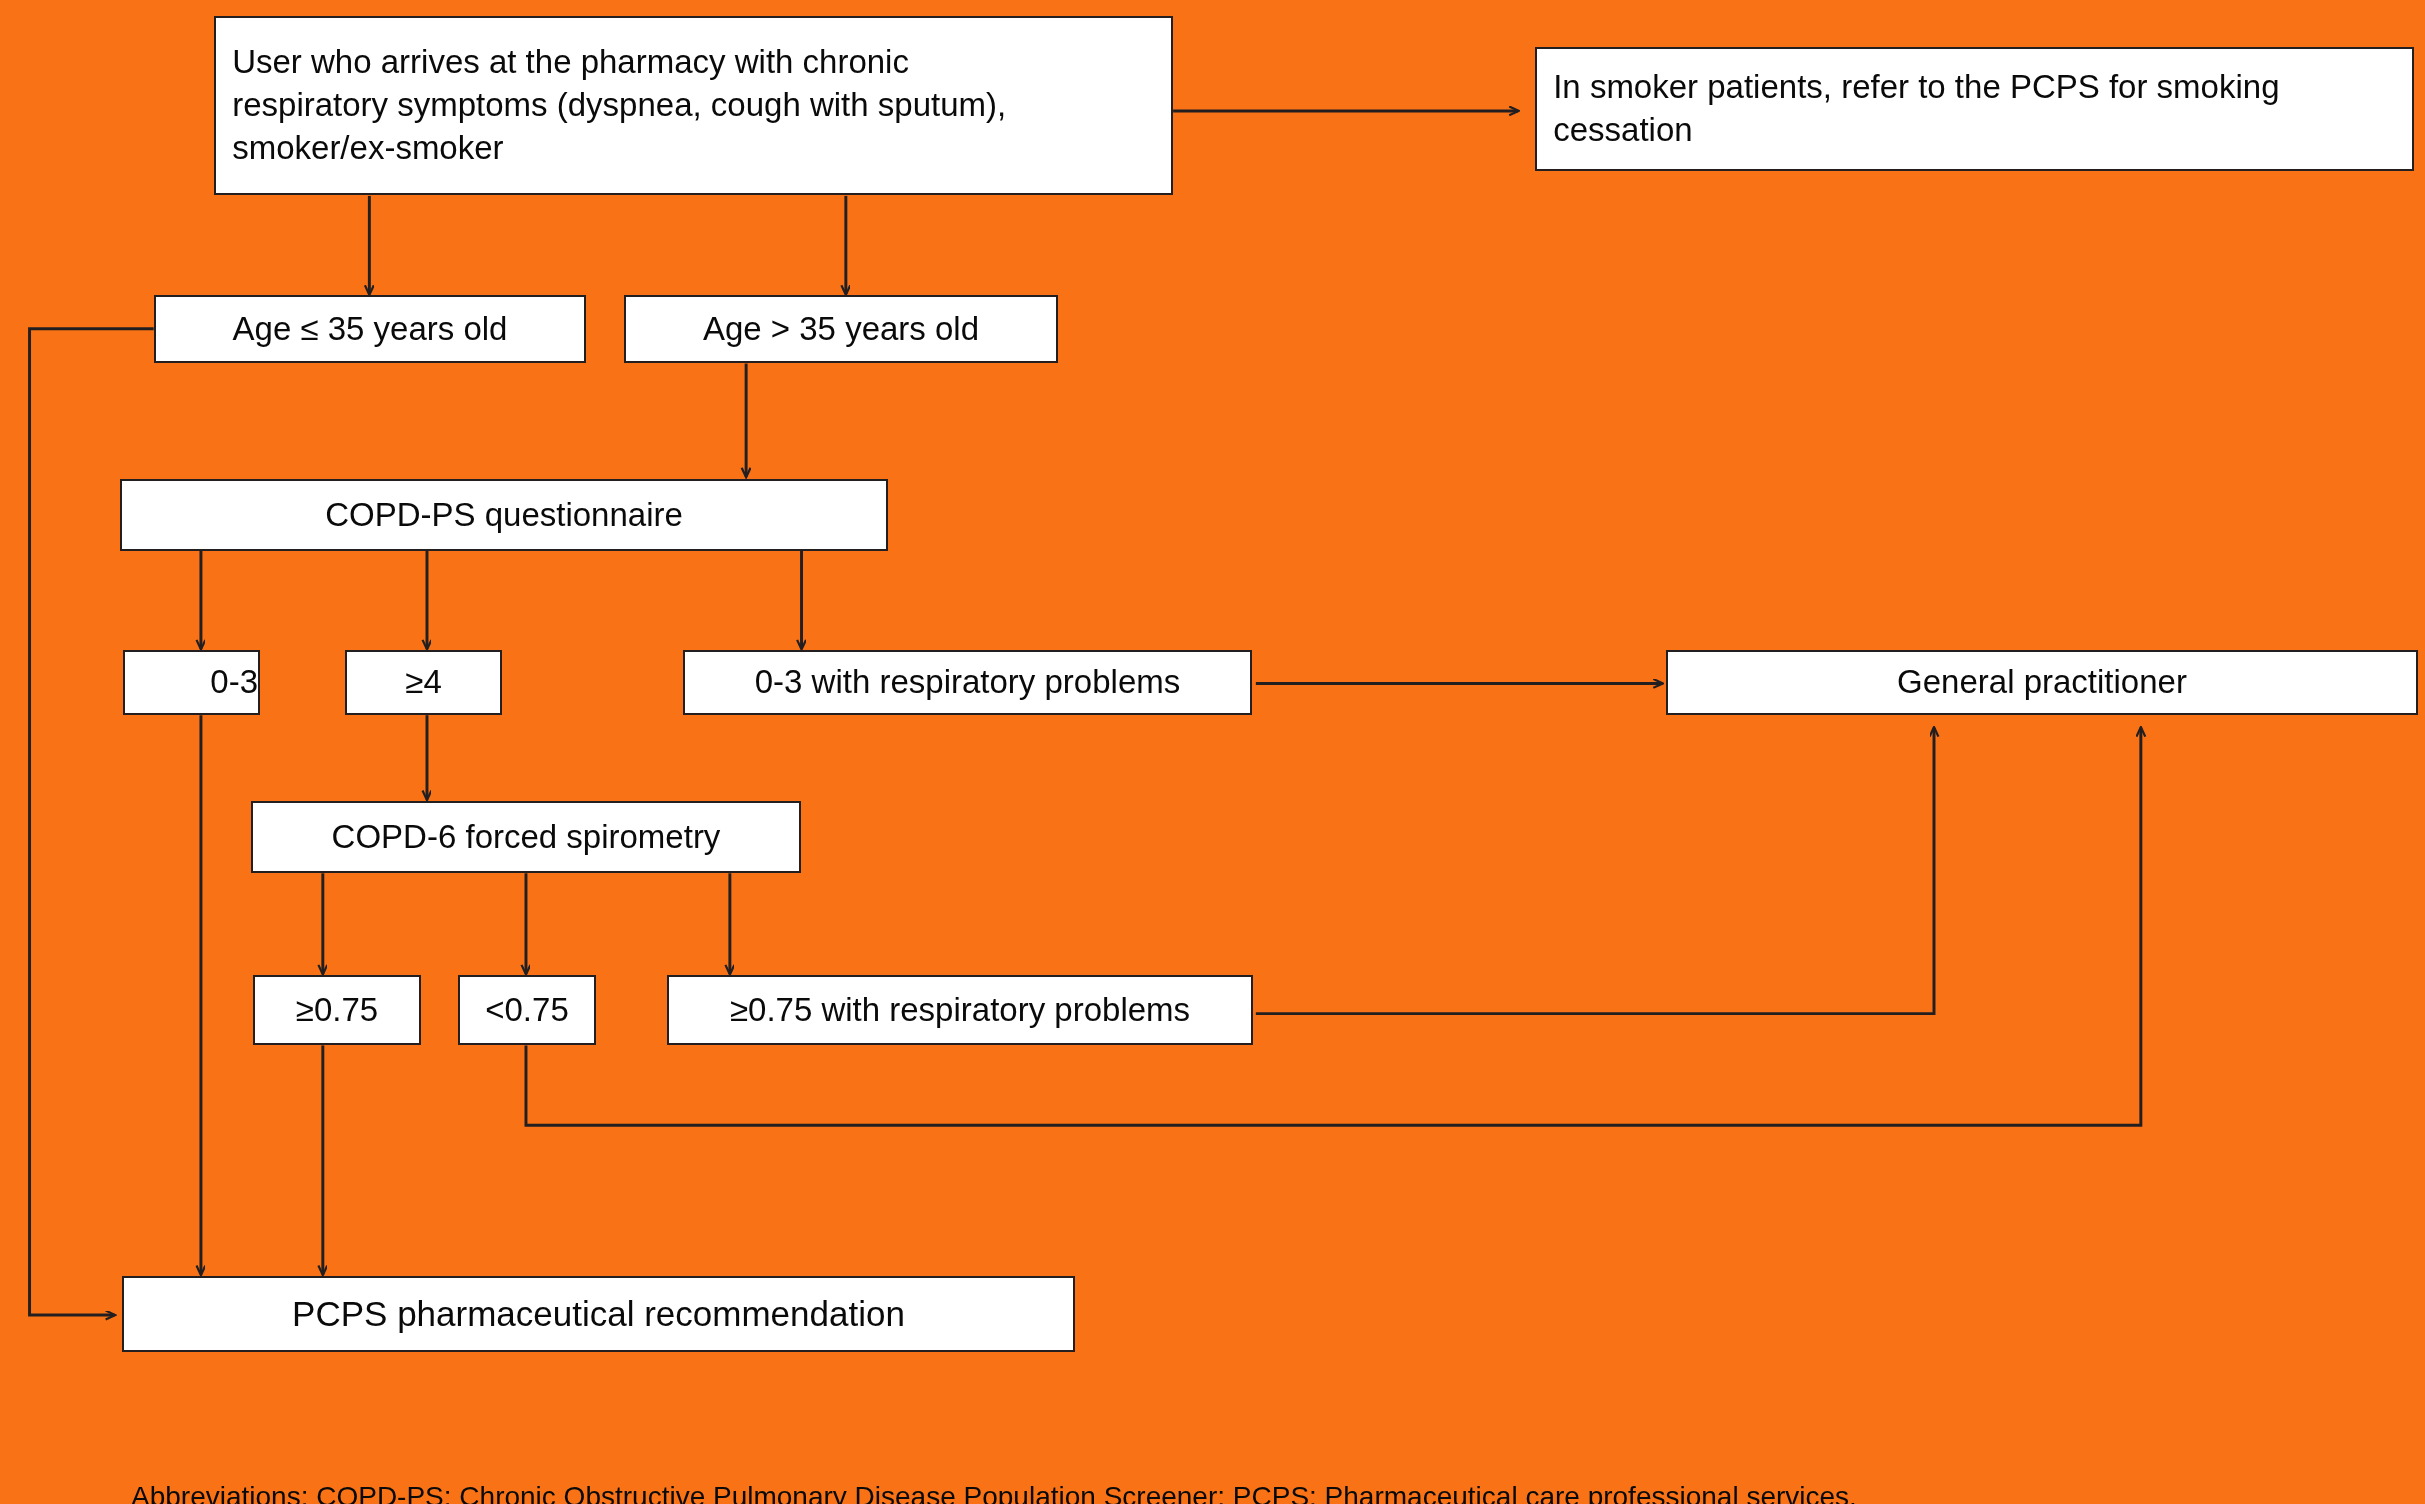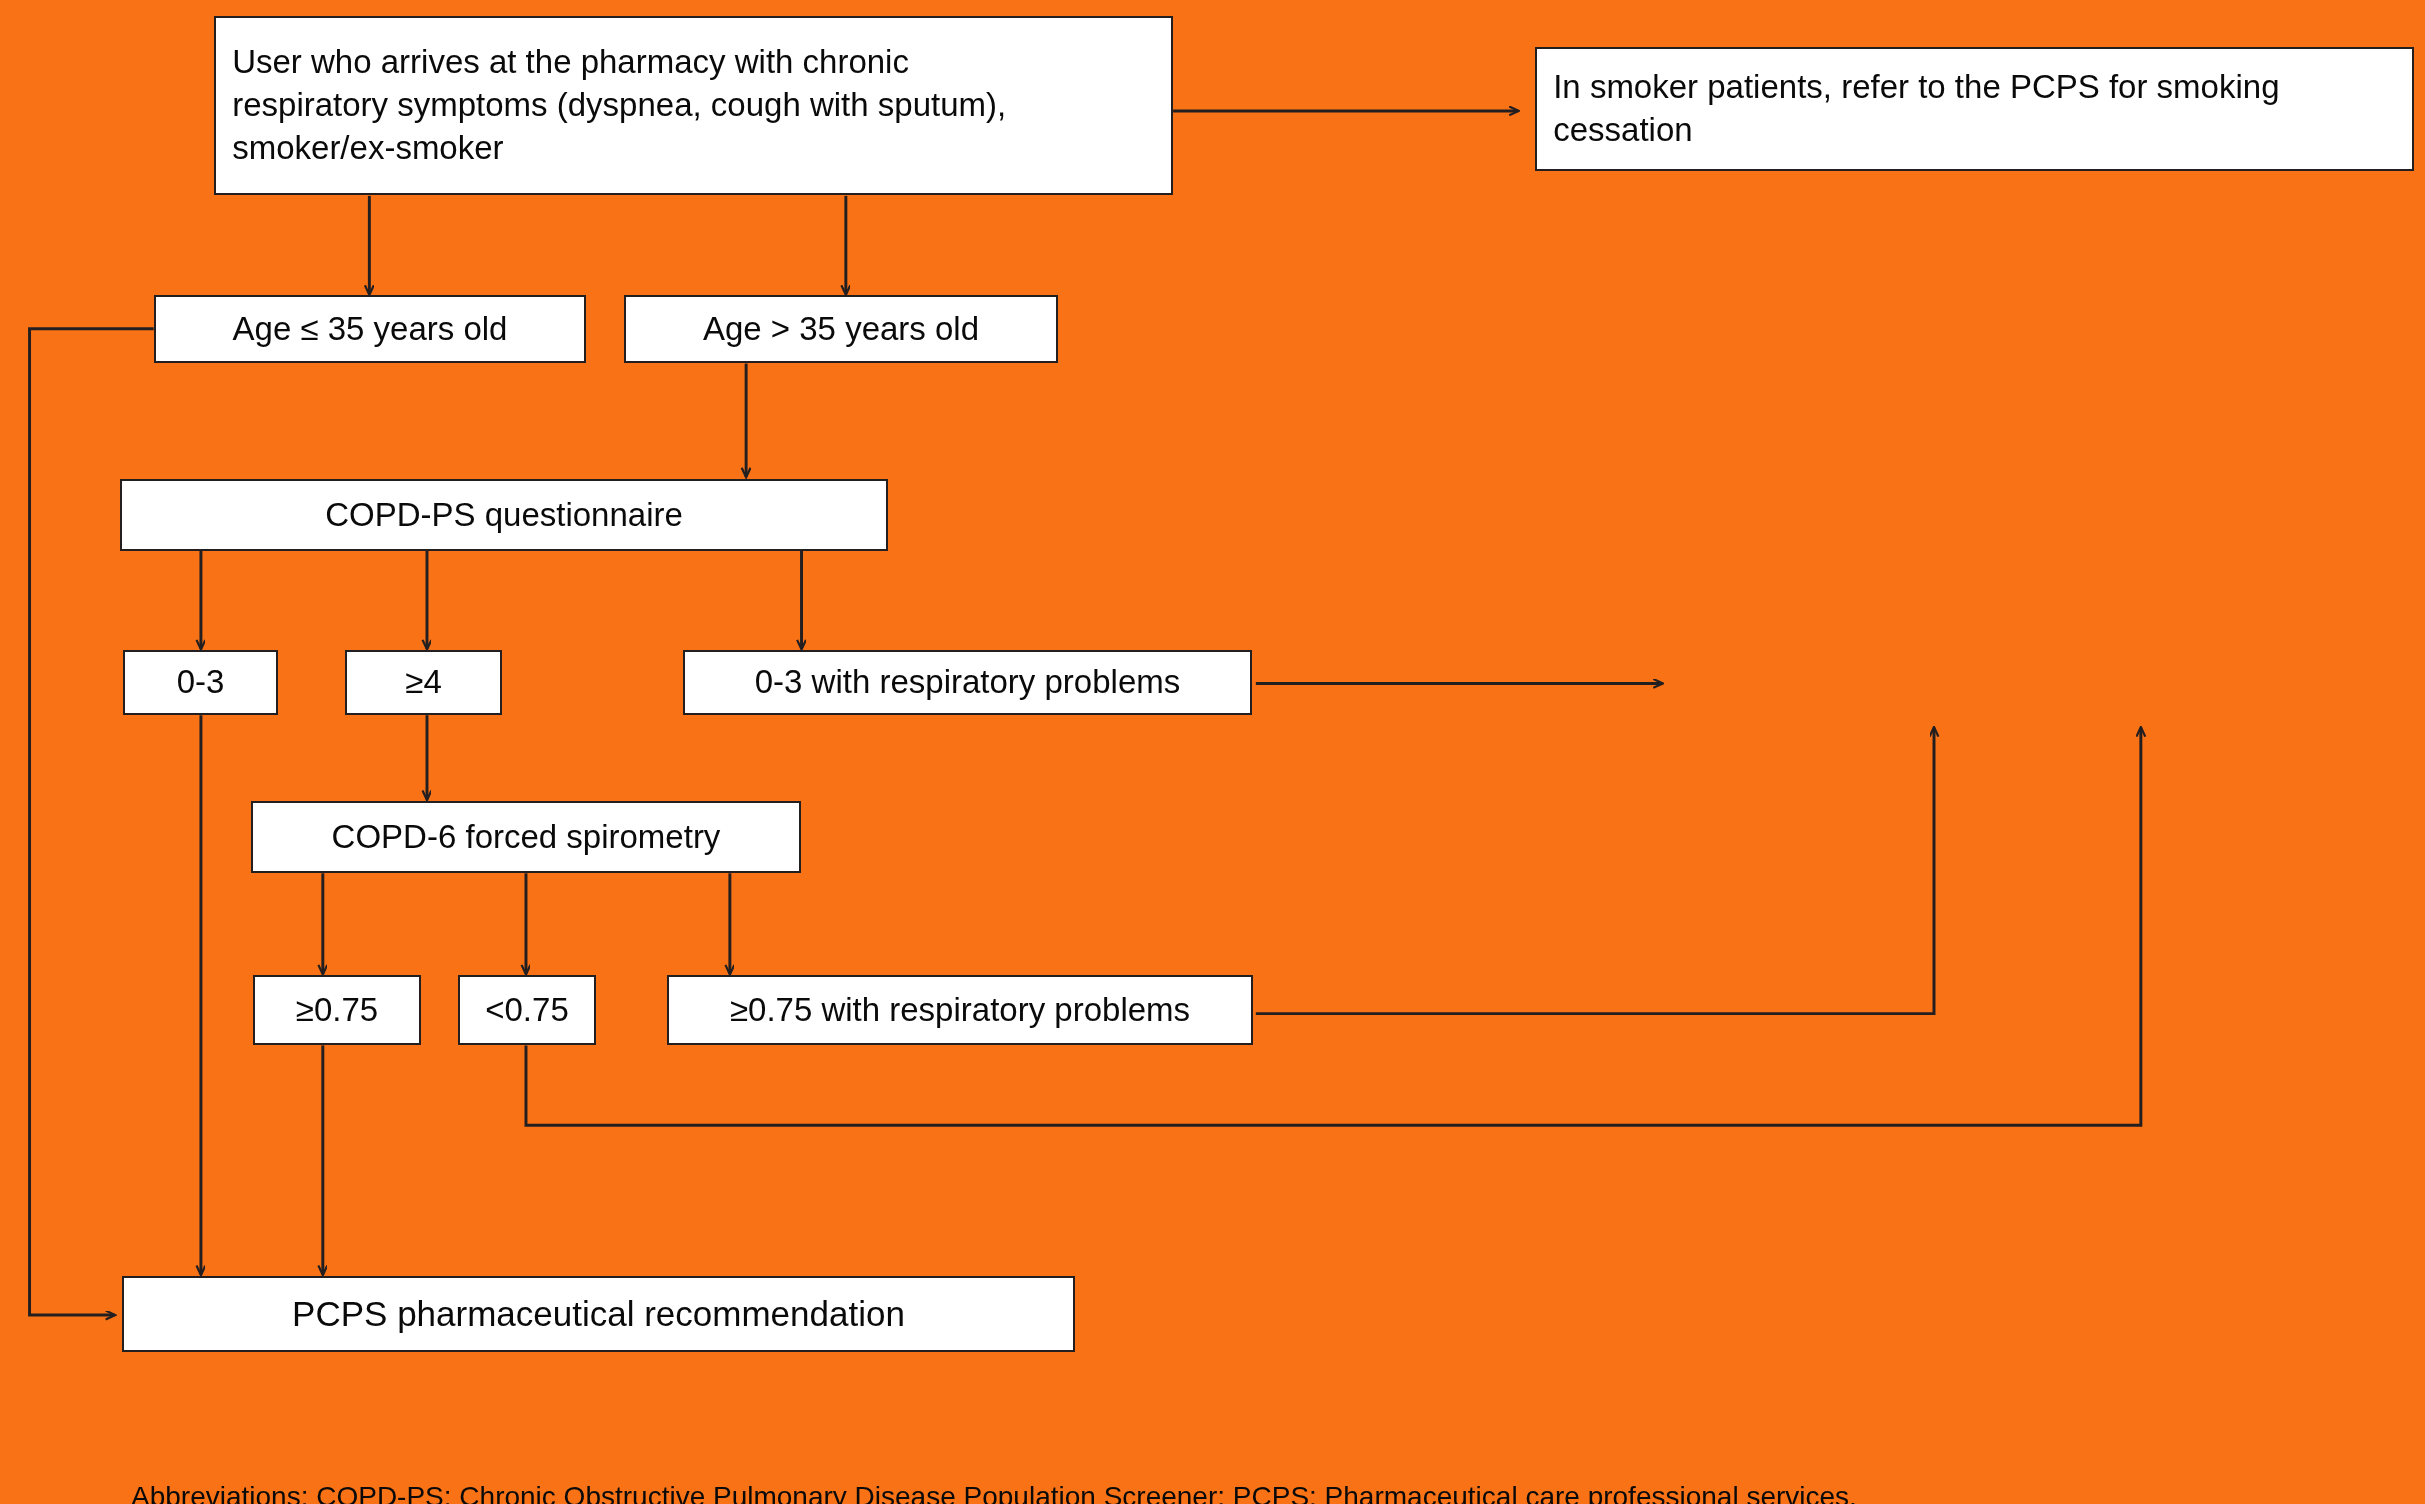--- a/index.html
+++ b/index.html
@@ -125,7 +125,7 @@
     <span class="node-text">COPD-PS questionnaire</span>
   </div>
 
-  <div class="node-box center" style="left:123px; top:650px; width:155px; height:65px; font-size:33px;">
+  <div class="node-box center" style="left:123px; top:650px; width:137px; height:65px; font-size:33px;text-align:right;">
     <span class="node-text">0-3</span>
   </div>
 

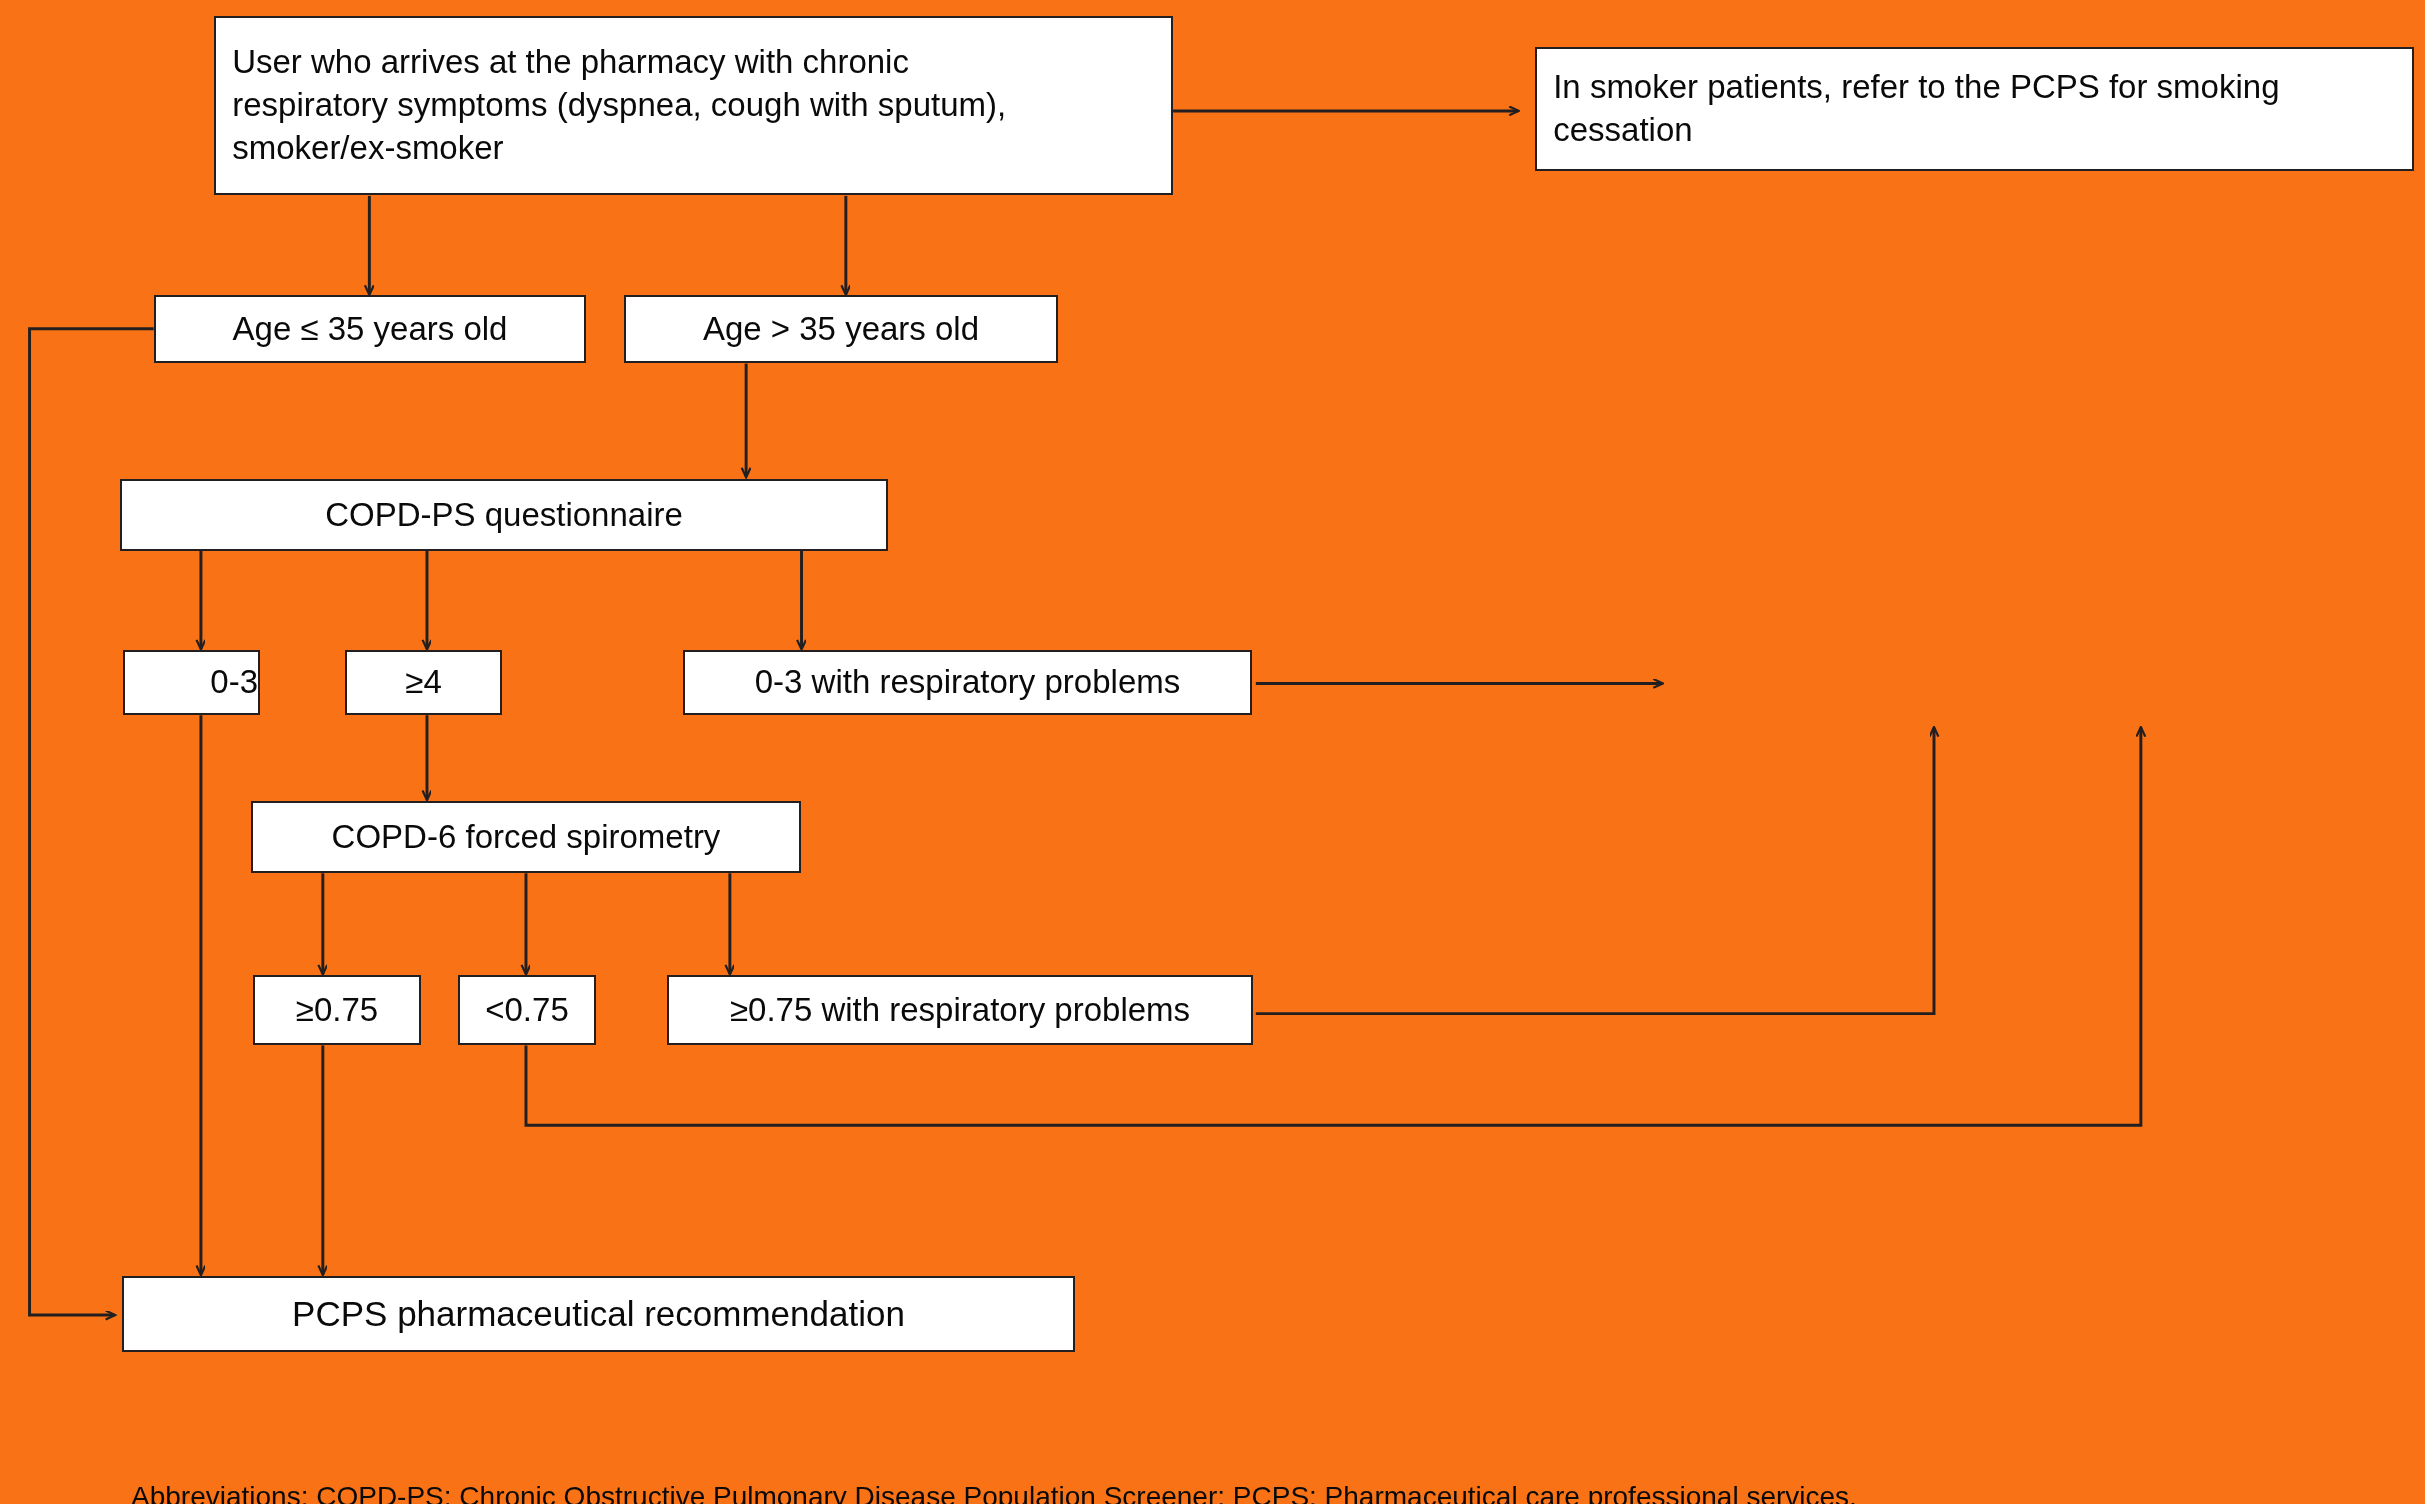--- a/index.html
+++ b/index.html
@@ -137,6 +137,9 @@
     <span class="node-text">0-3 with respiratory problems</span>
   </div>
 
+  <div class="node-box center" style="left:1666px; top:650px; width:752px; height:65px; font-size:33px;">
+    <span class="node-text">General practitioner</span>
+  </div>
 
   <div class="node-box center" style="left:251px; top:801px; width:550px; height:72px; font-size:33px;">
     <span class="node-text">COPD-6 forced spirometry</span>

